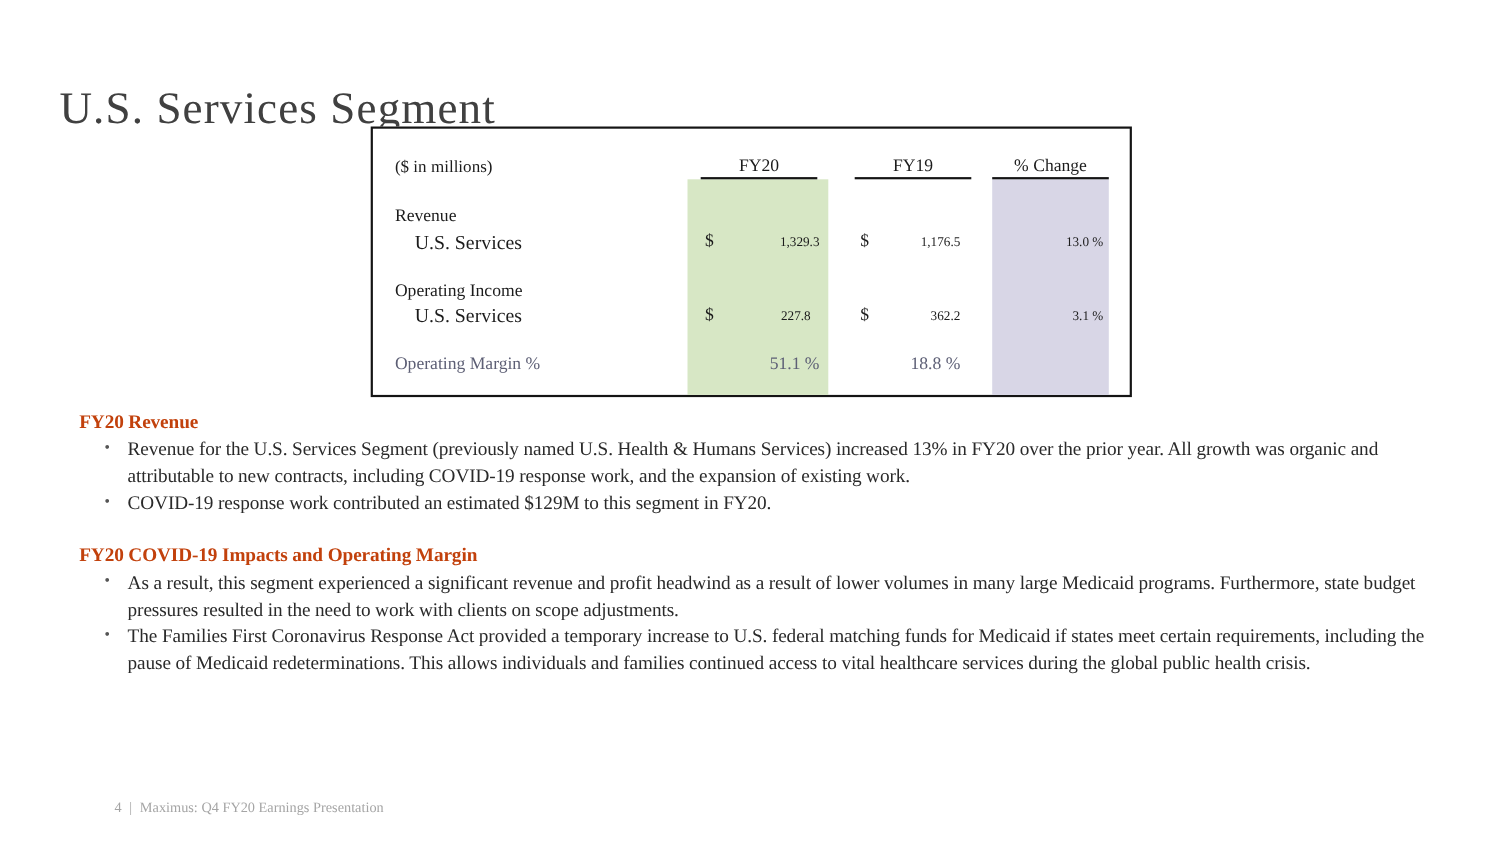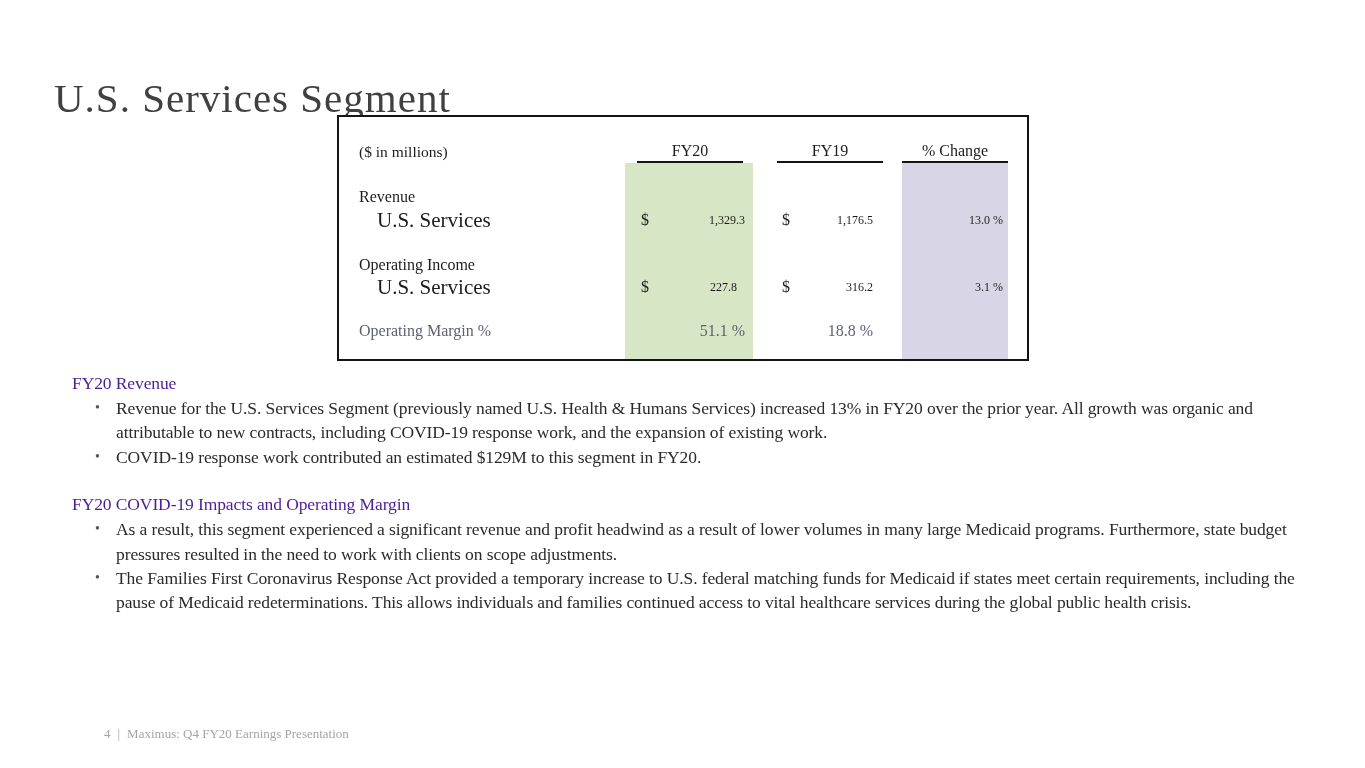--- a/index.html
+++ b/index.html
@@ -27,7 +27,7 @@
   .ch-fy19{left:438px;}
   .ch-change{left:563px;}
   .group-label{left:20px;}
-  .row-label{left:38px;font-size:21px;}
+  .row-label{left:38px;font-size:18px;}
   .num{text-align:right;font-size:12px;}
   .sym{font-size:16px;}
   .margin-row{color:#5d5f75;font-size:16px;}

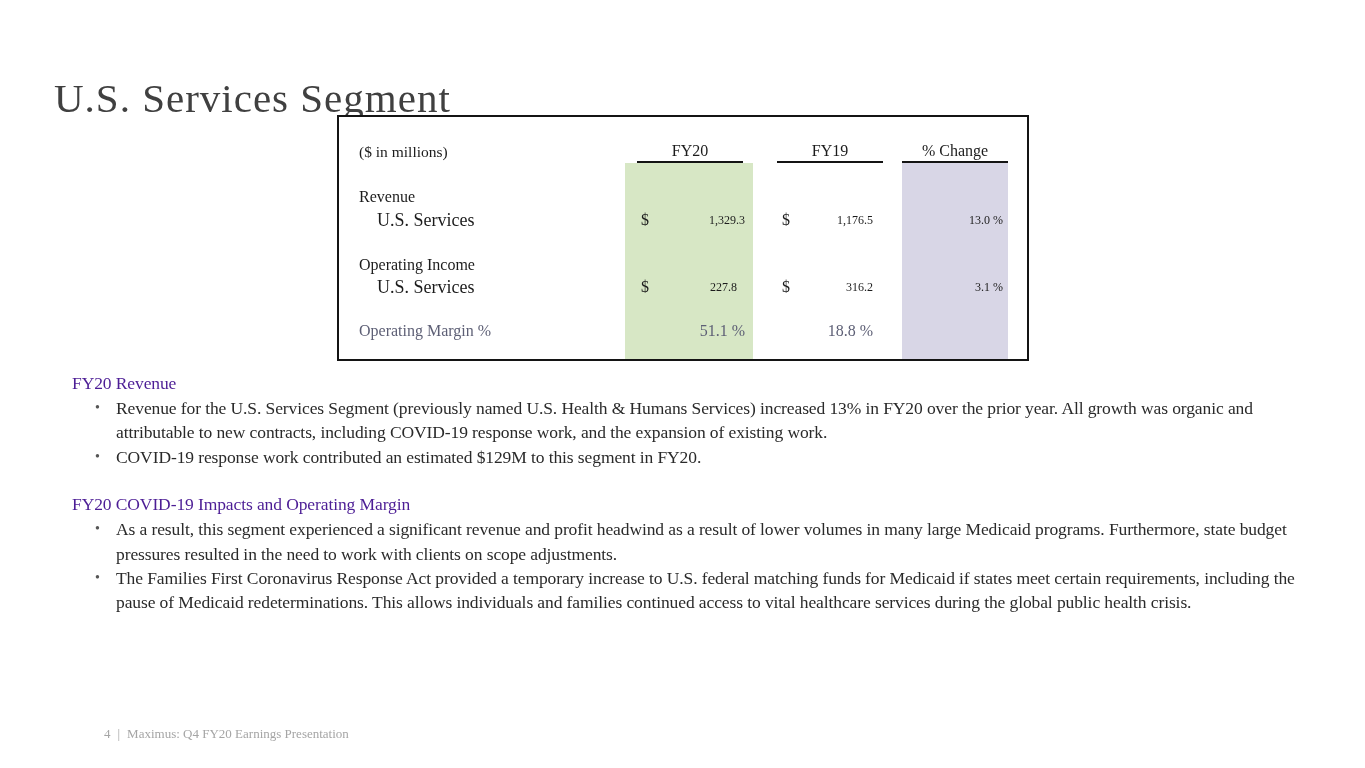--- a/index.html
+++ b/index.html
@@ -73,7 +73,7 @@
     <span class="cell sym" style="top:160px;left:302px;">$</span>
     <span class="cell num" style="top:160px;left:290px;width:108px;">227.8</span>
     <span class="cell sym" style="top:160px;left:443px;">$</span>
-    <span class="cell num" style="top:160px;left:438px;width:96px;">316.2</span>
+    <span class="cell num" style="top:160px;left:438px;width:96px;">362.2</span>
     <span class="cell num" style="top:160px;left:563px;width:101px;">3.1 %</span>
 
     <span class="cell group-label margin-row" style="top:204px;">Operating Margin %</span>

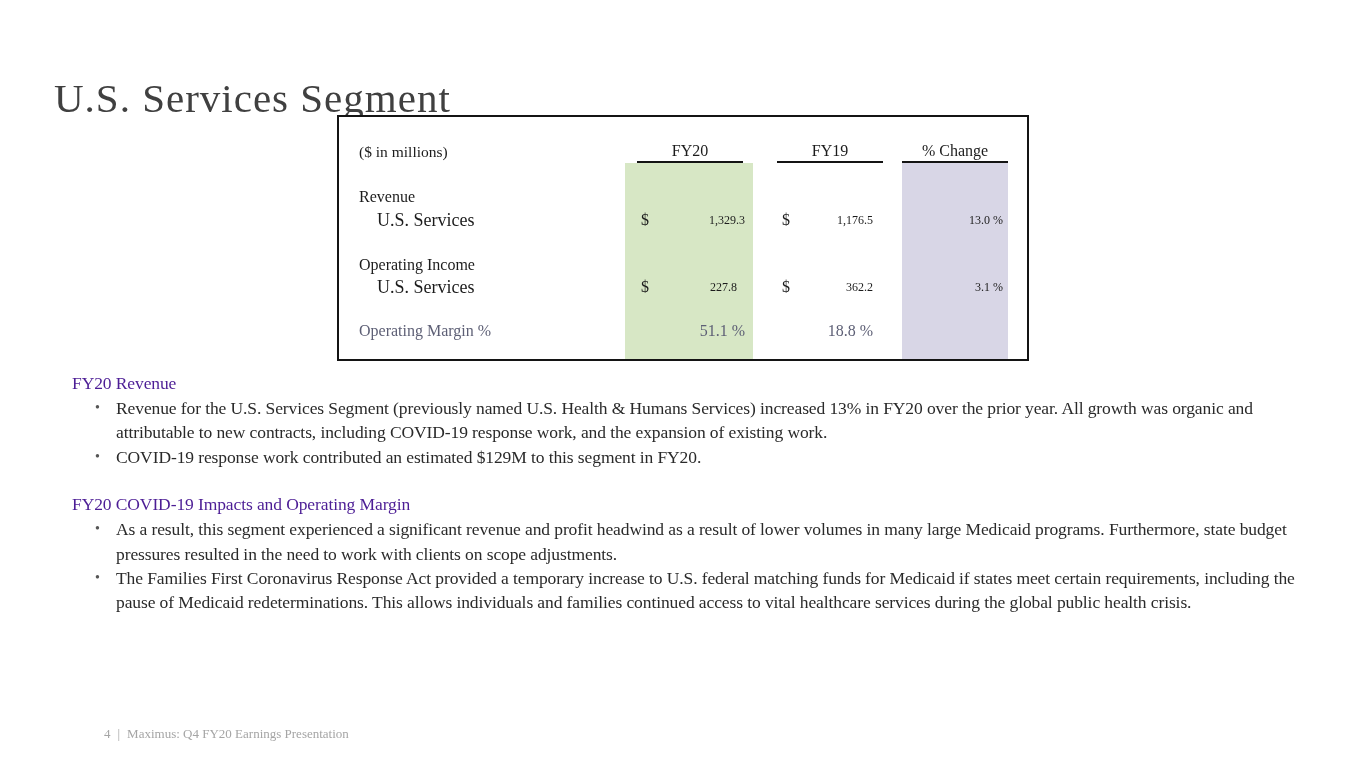--- a/index.html
+++ b/index.html
@@ -33,7 +33,7 @@
   .margin-row{color:#5d5f75;font-size:16px;}
   
   .sections{position:absolute;left:72px;top:371px;width:1240px;font-size:17.5px;letter-spacing:-0.1px;}
-  .section-heading{font-size:17.5px;font-weight:400;margin:0;line-height:25px;color:#4c1d95;}
+  .section-heading{font-size:17.5px;font-weight:700;margin:0;line-height:25px;color:#c2410c;}
   .bullets{list-style:none;margin:0;padding:0;}
   .bullets li{position:relative;padding-left:44px;line-height:24.4px;color:#2a2a2a;}
   .bullets li::before{content:"\2022";position:absolute;left:23px;top:0;color:#555;font-size:14px;}

